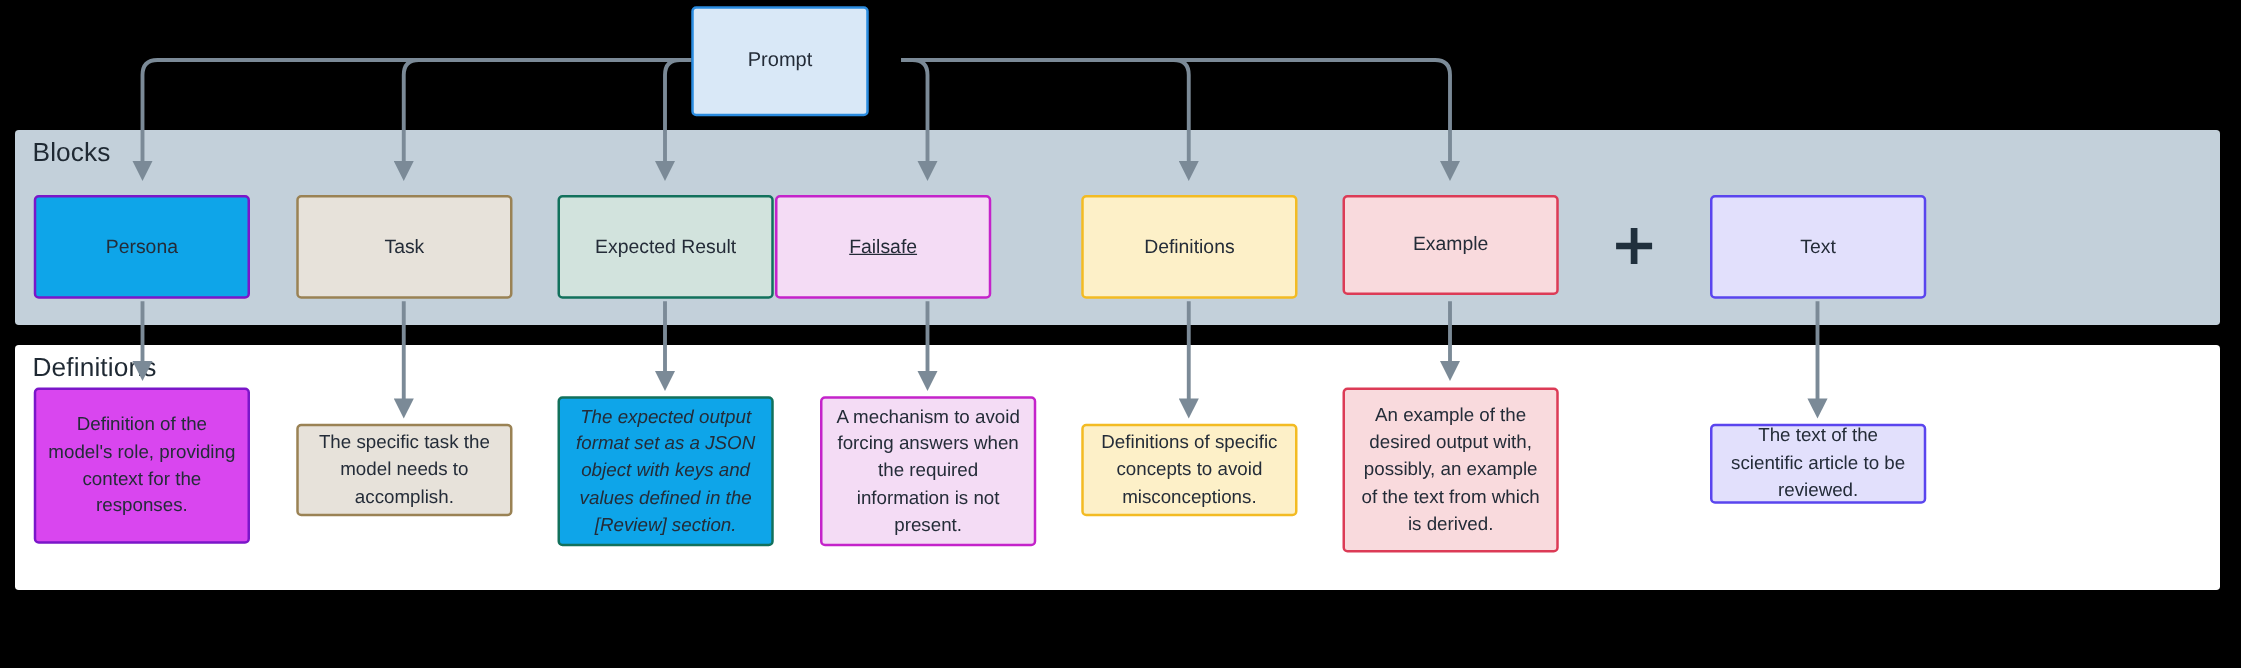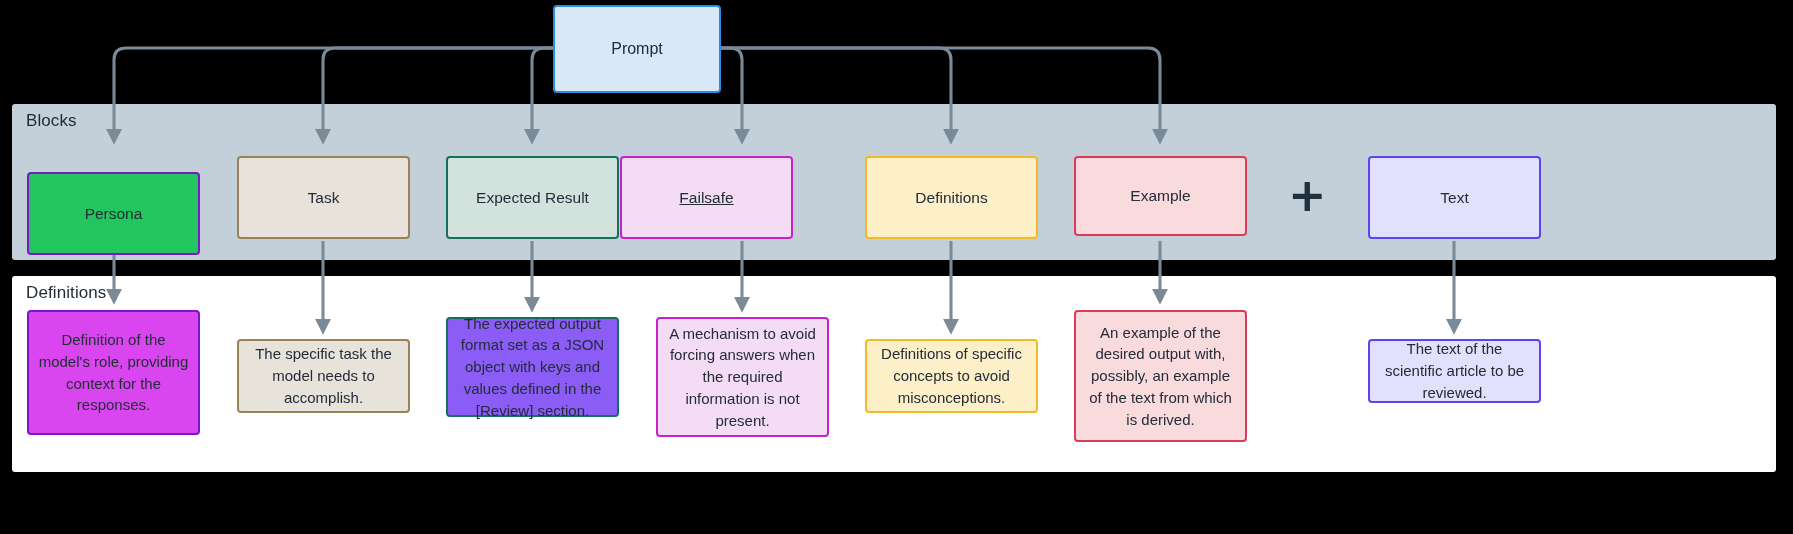--- a/index.html
+++ b/index.html
@@ -115,7 +115,7 @@
     </g>
   </svg>
 
-  <div class="node prompt" id="n-prompt" style="left: 553px; top: 5px; width: 168px; height: 88px; background: rgb(217, 232, 247); border-color: rgb(43, 140, 224);">
+  <div class="node prompt" id="n-prompt" style="left: 553px; top: 5px; width: 142px; height: 88px; background: rgb(217, 232, 247); border-color: rgb(43, 140, 224);">
     <span>Prompt</span>
   </div>
 

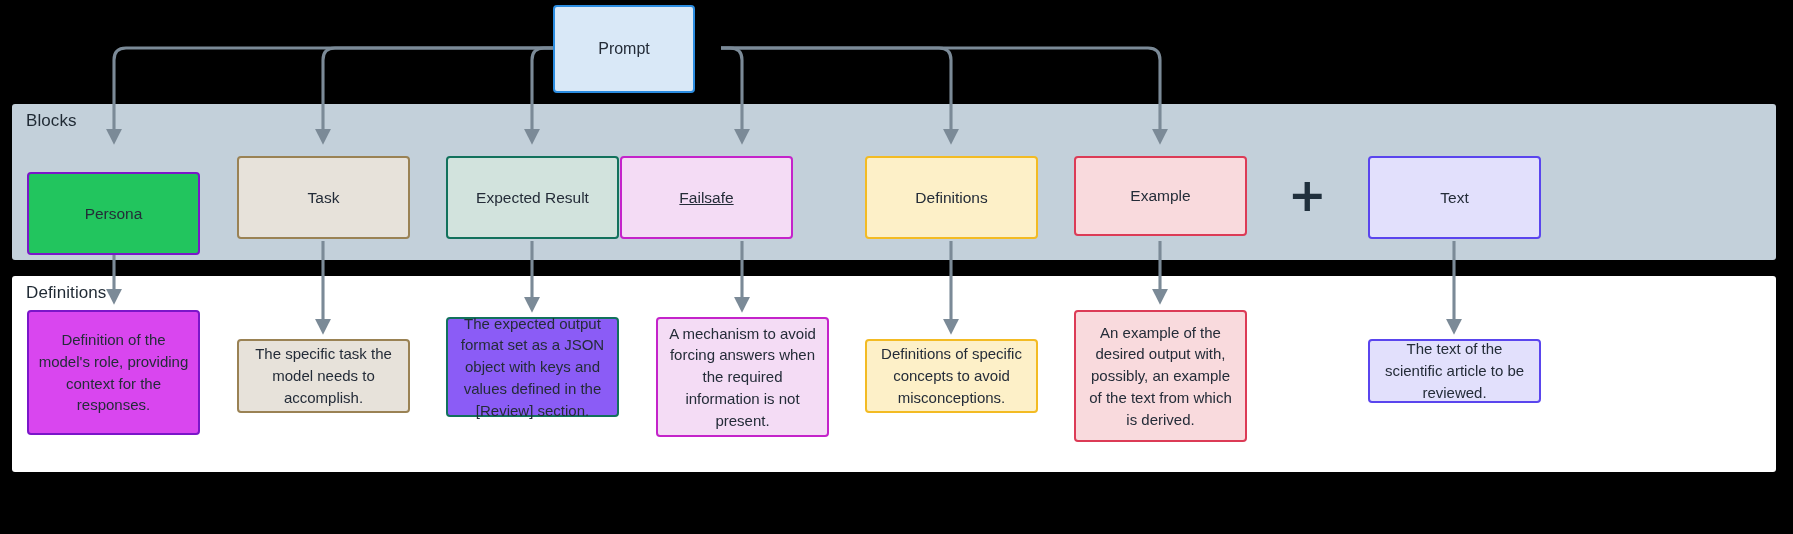--- a/index.html
+++ b/index.html
@@ -42,7 +42,7 @@
   .container-label {
     position: absolute;
     left: 14px; top: 7px;
-    font-size: 17px;
+    font-size: 21px;
     color: #1f2933;
     letter-spacing: .1px;
   }

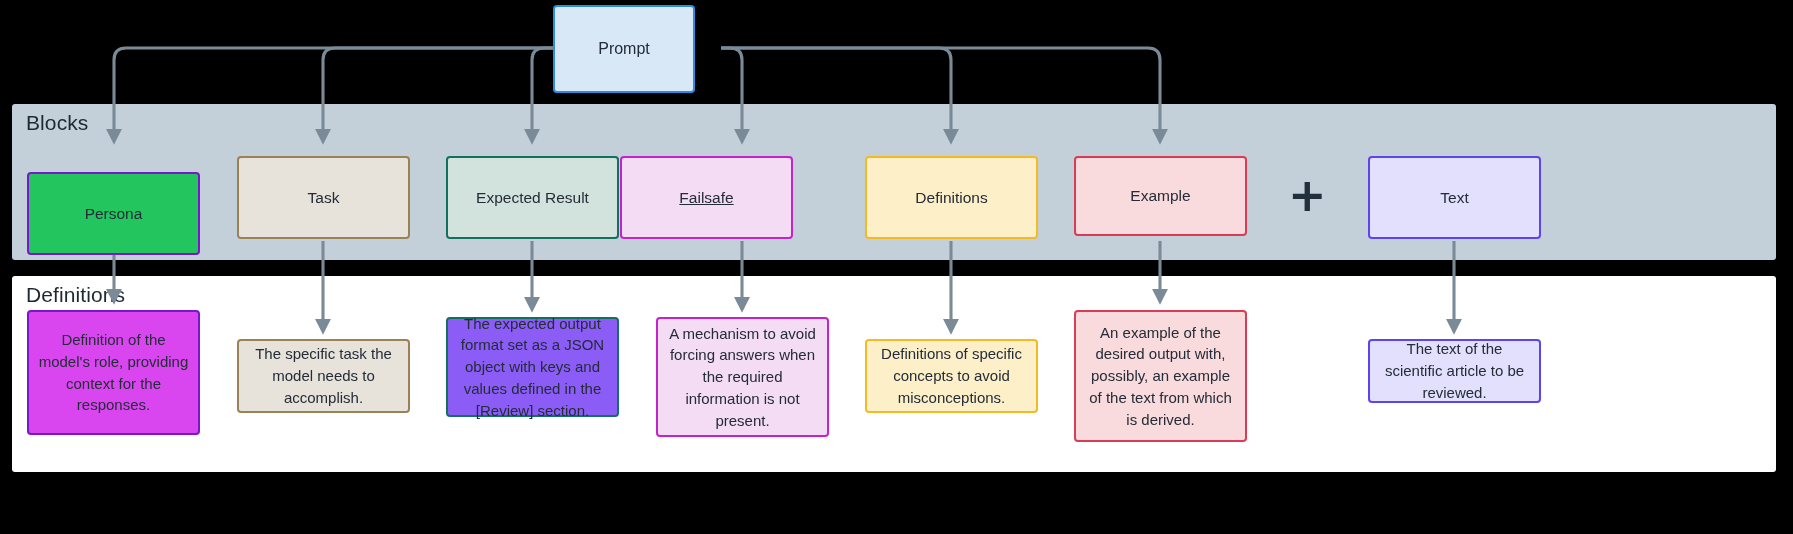--- a/index.html
+++ b/index.html
@@ -119,7 +119,7 @@
     <span>Prompt</span>
   </div>
 
-  <div class="node" id="n-persona" style="left: 27px; top: 156px; width: 173px; height: 83px; background: #22c55e; border-color: rgb(123, 22, 201); margin-top: 16px;">
+  <div class="node" id="n-persona" style="left: 27px; top: 156px; width: 173px; height: 83px; background: #0ea5e9; border-color: rgb(123, 22, 201);">
       <span>Persona</span>
     </div>
   <div class="node" id="n-expected" style="left: 446px; top: 156px; width: 173px; height: 83px; background: rgb(210, 227, 221); border-color: rgb(18, 113, 92);">

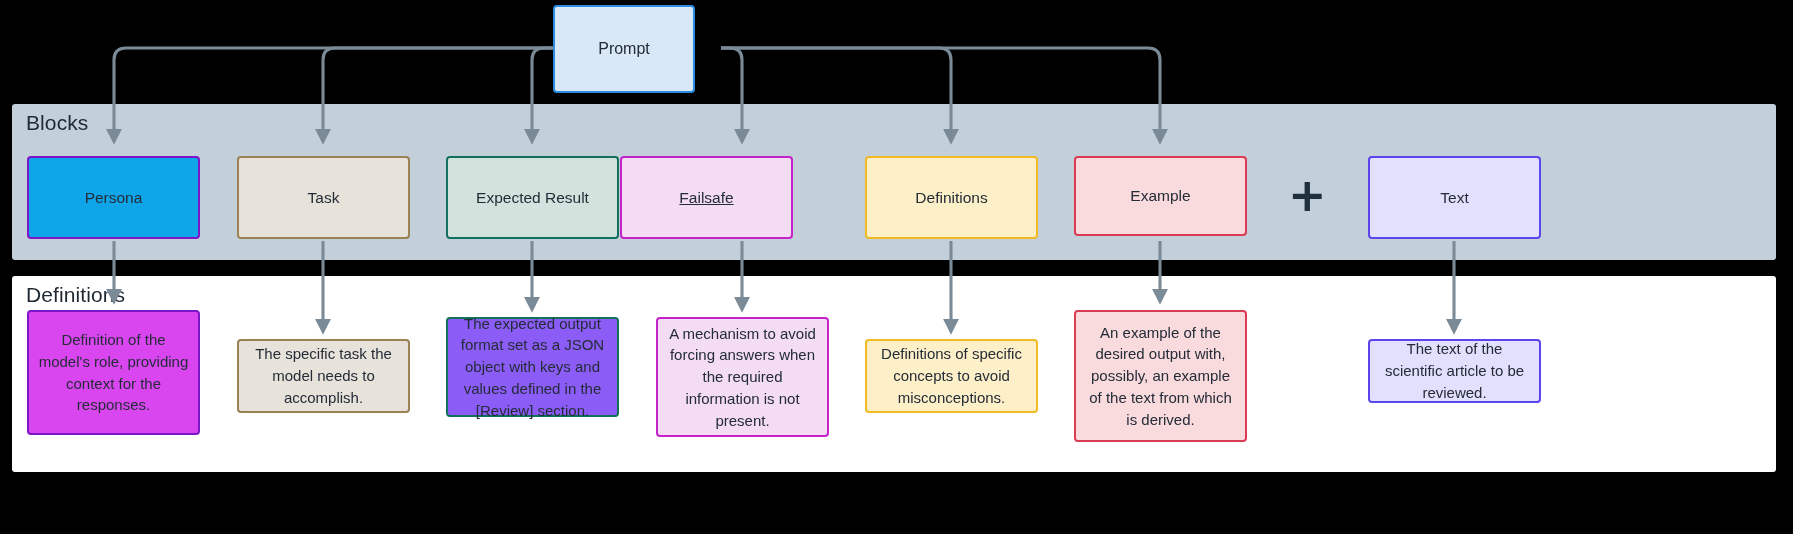--- a/index.html
+++ b/index.html
@@ -149,7 +149,7 @@
   <div class="node desc" id="d-task" style="left: 237px; top: 339px; width: 173px; height: 74px; background: rgb(231, 226, 218); border-color: rgb(154, 130, 84);">
       <span>The specific task the model needs to accomplish.</span>
     </div>
-  <div class="node desc" id="d-expected" style="left: 446px; top: 317px; width: 173px; height: 100px; background: #8b5cf6; border-color: rgb(18, 113, 92);">
+  <div class="node desc" id="d-expected" style="left: 446px; top: 317px; width: 173px; height: 120px; background: #0ea5e9; border-color: rgb(18, 113, 92); font-style: italic;">
       <span>The expected output format set as a JSON object with keys and values defined in the [Review] section.</span>
     </div>
   <div class="node desc" id="d-failsafe" style="left: 656px; top: 317px; width: 173px; height: 120px; background: rgb(244, 220, 245); border-color: rgb(196, 35, 202);">

